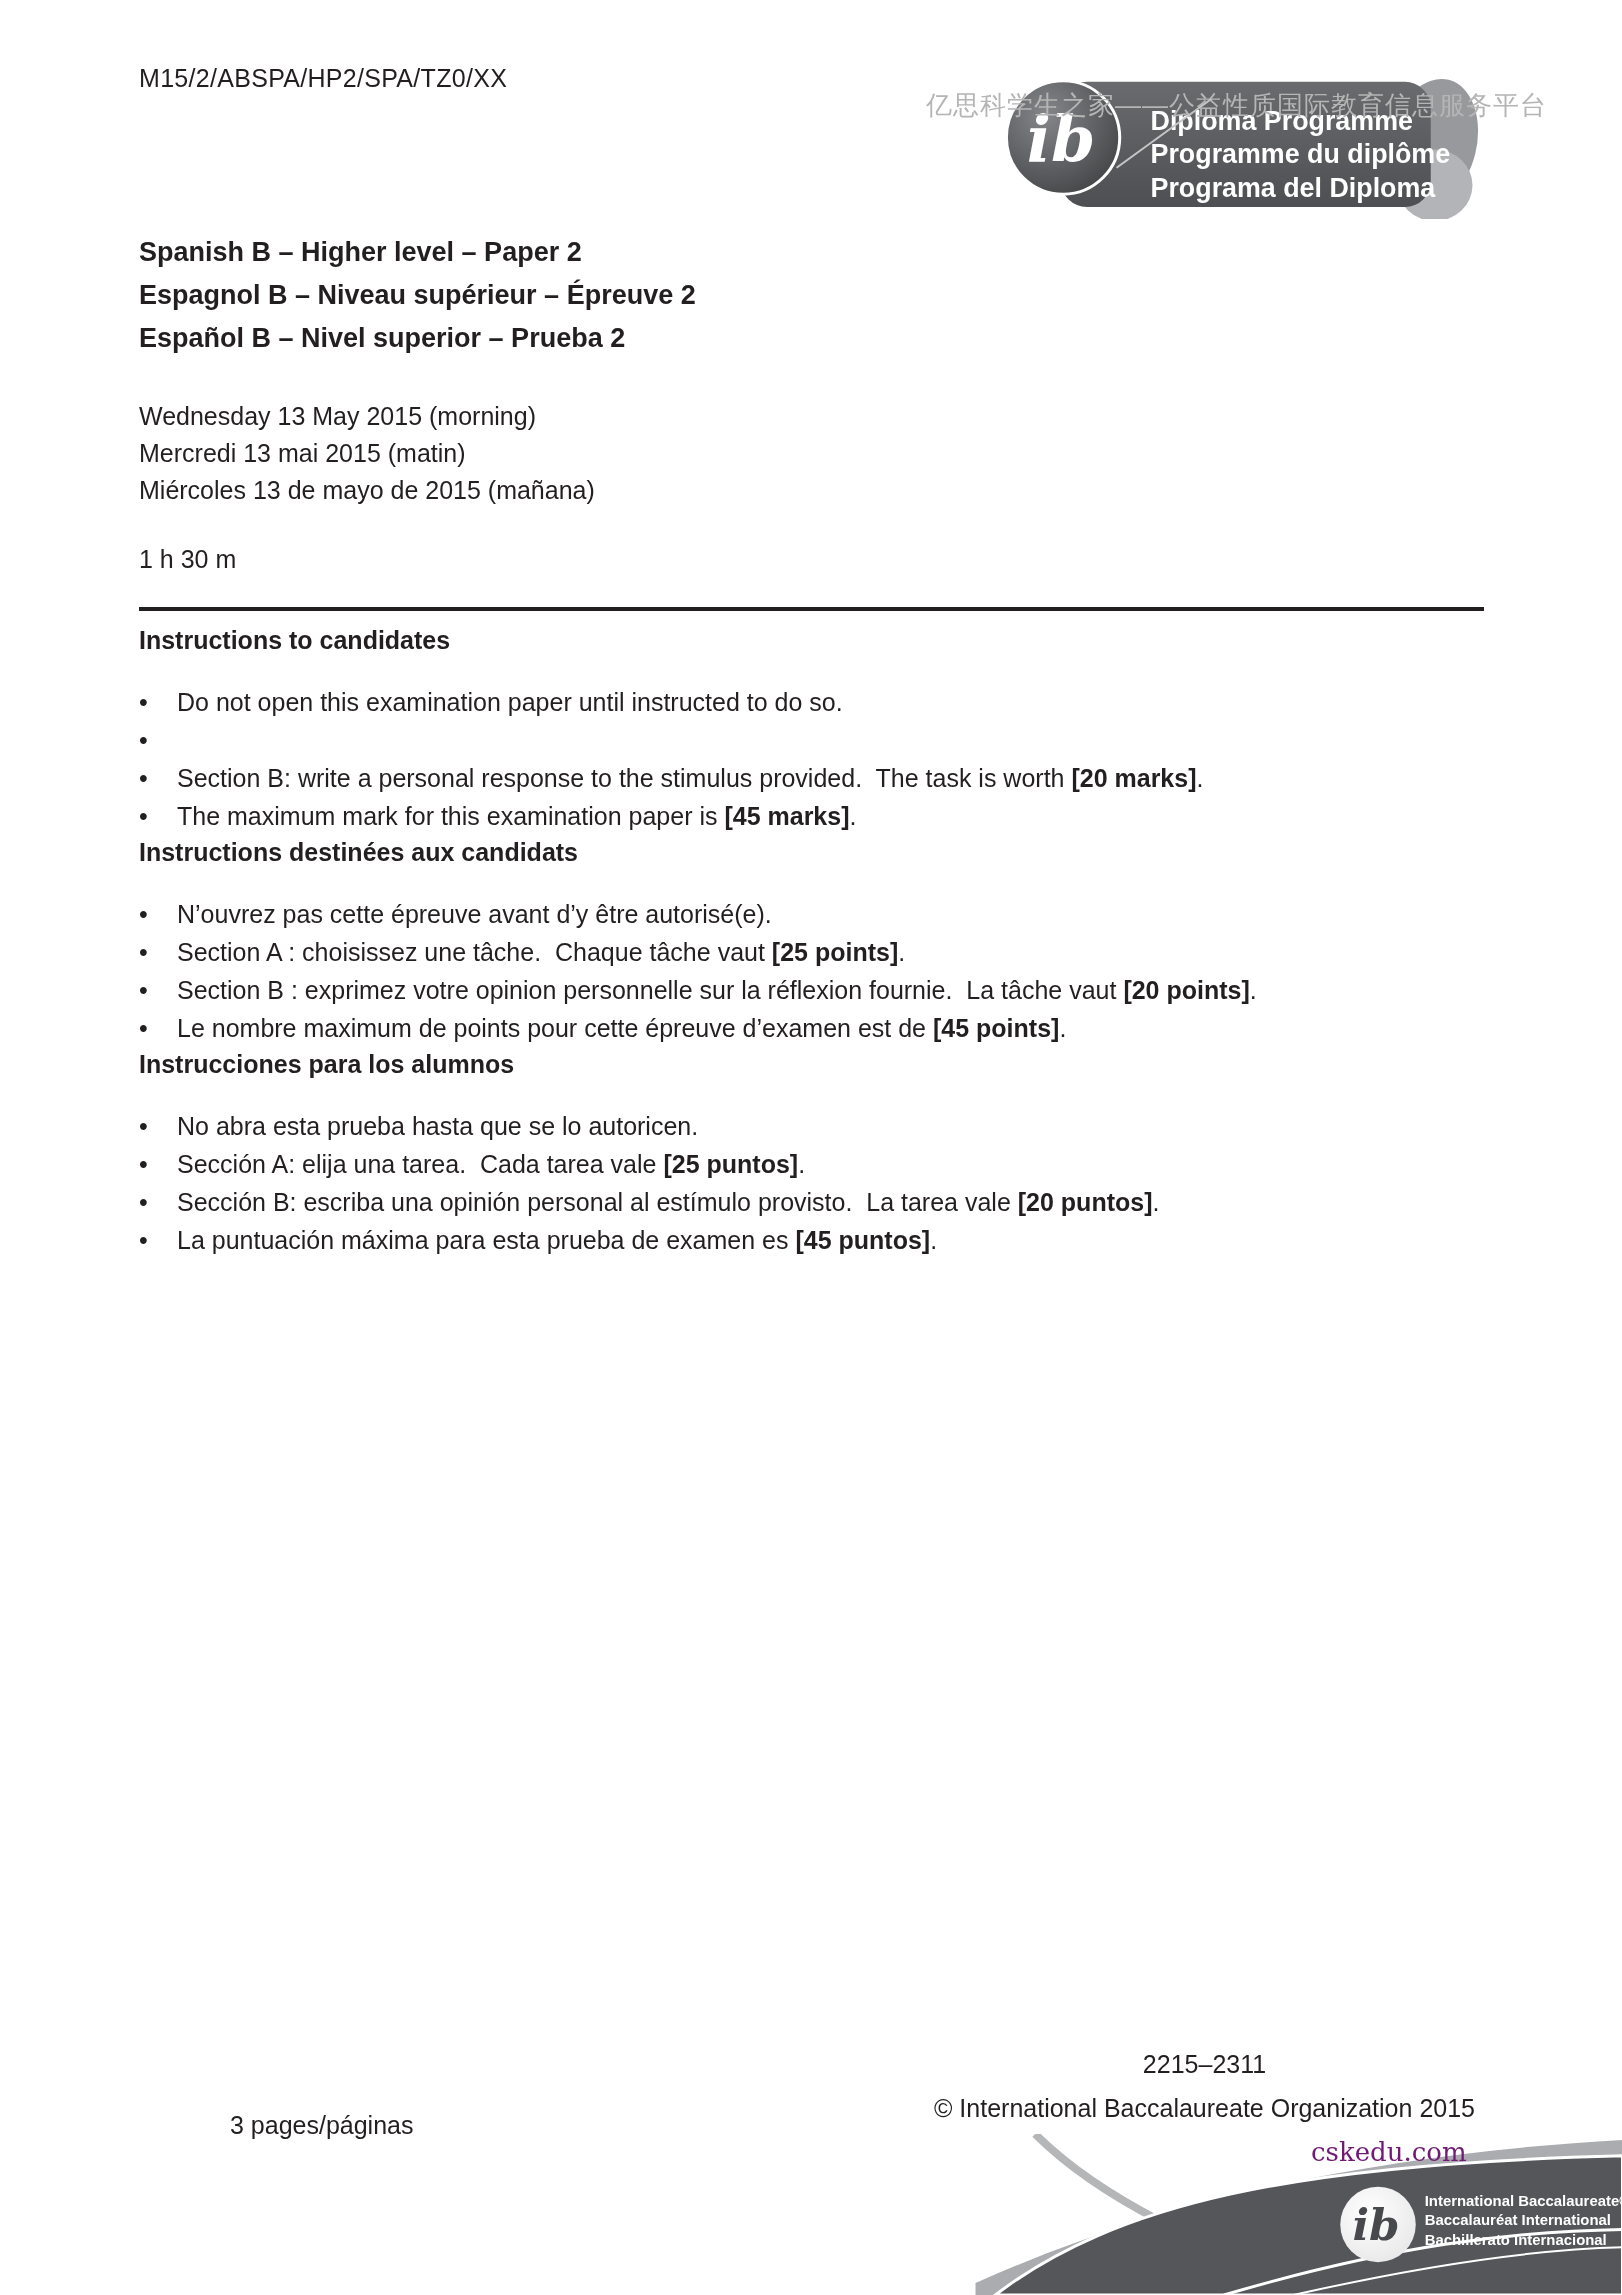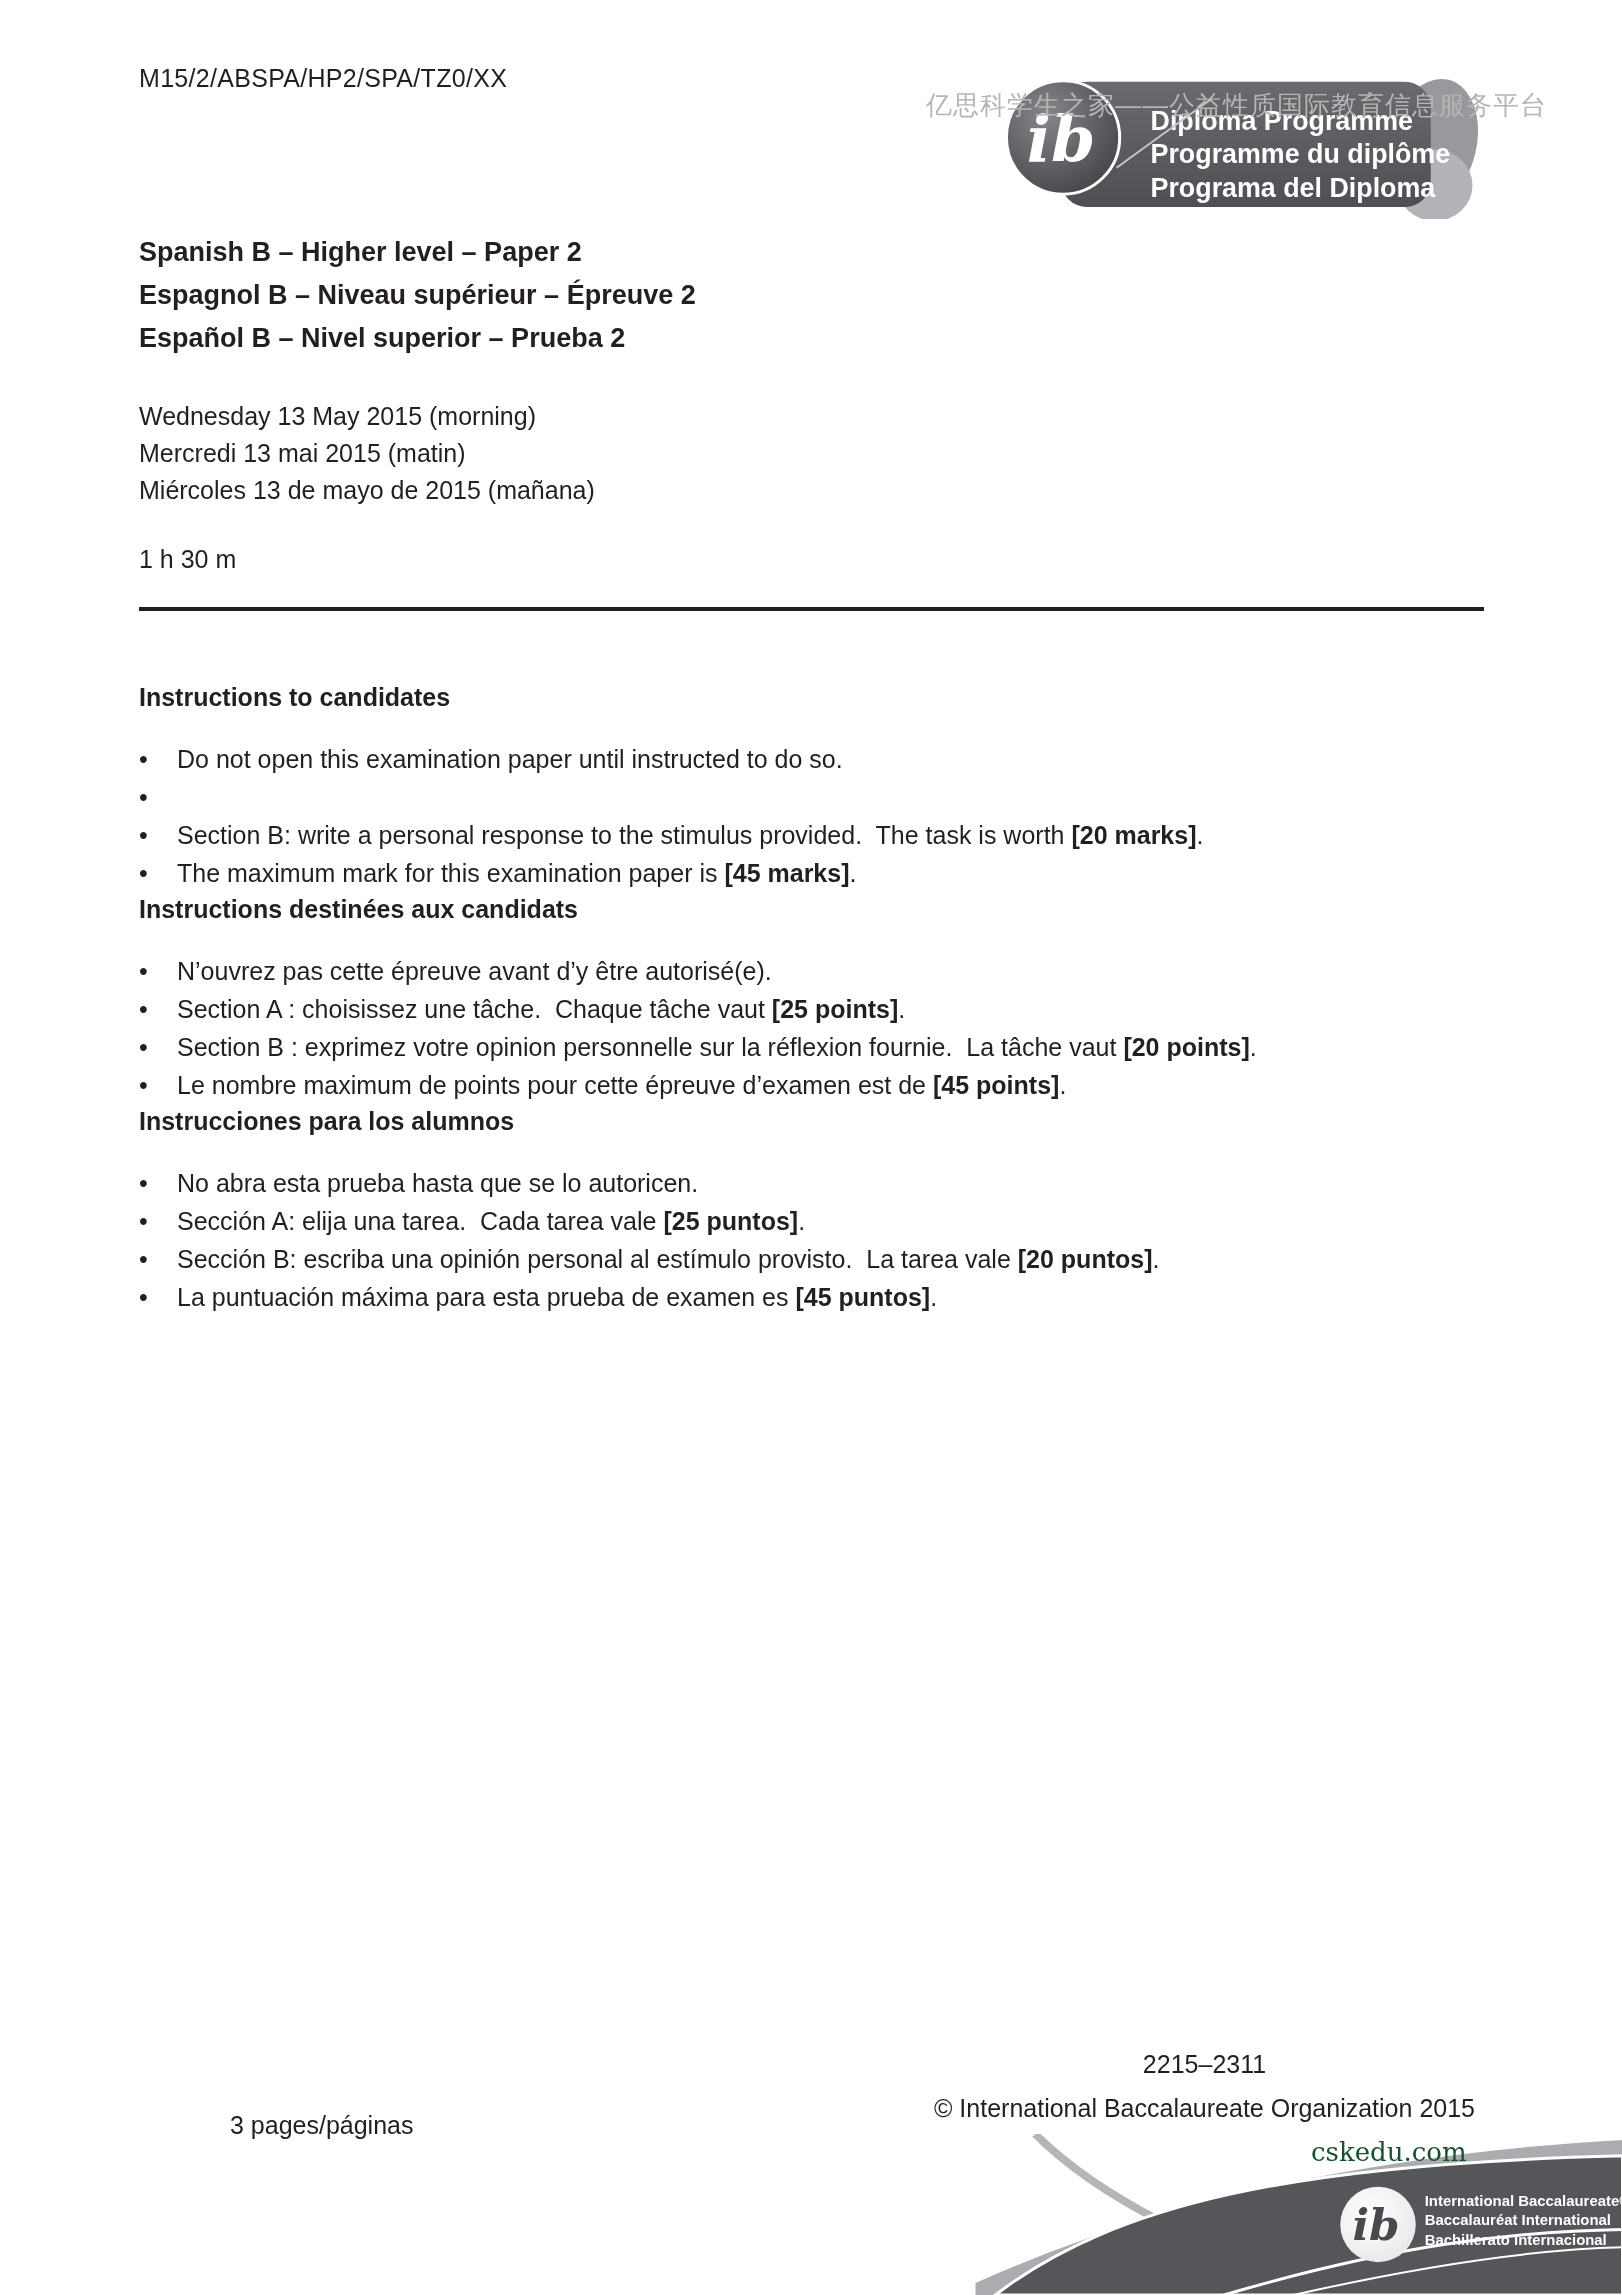--- a/index.html
+++ b/index.html
@@ -16,7 +16,7 @@
   #dates{left:139px;top:398px;font-size:25px;line-height:37px;}
   #duration{left:139px;top:545px;font-size:25px;}
   #rule{left:139px;top:607px;width:1345px;height:4px;background:#231f20;}
-  #sections{left:139px;top:680px;width:1353px;}
+  #sections{left:139px;top:623px;width:1353px;}
   .section h2{font-size:25px;line-height:34px;margin:0;font-weight:bold;}
   .section ul{list-style:none;margin:26px 0 0 0;padding:0;}
   .section li{display:flex;line-height:38px;font-size:25px;}

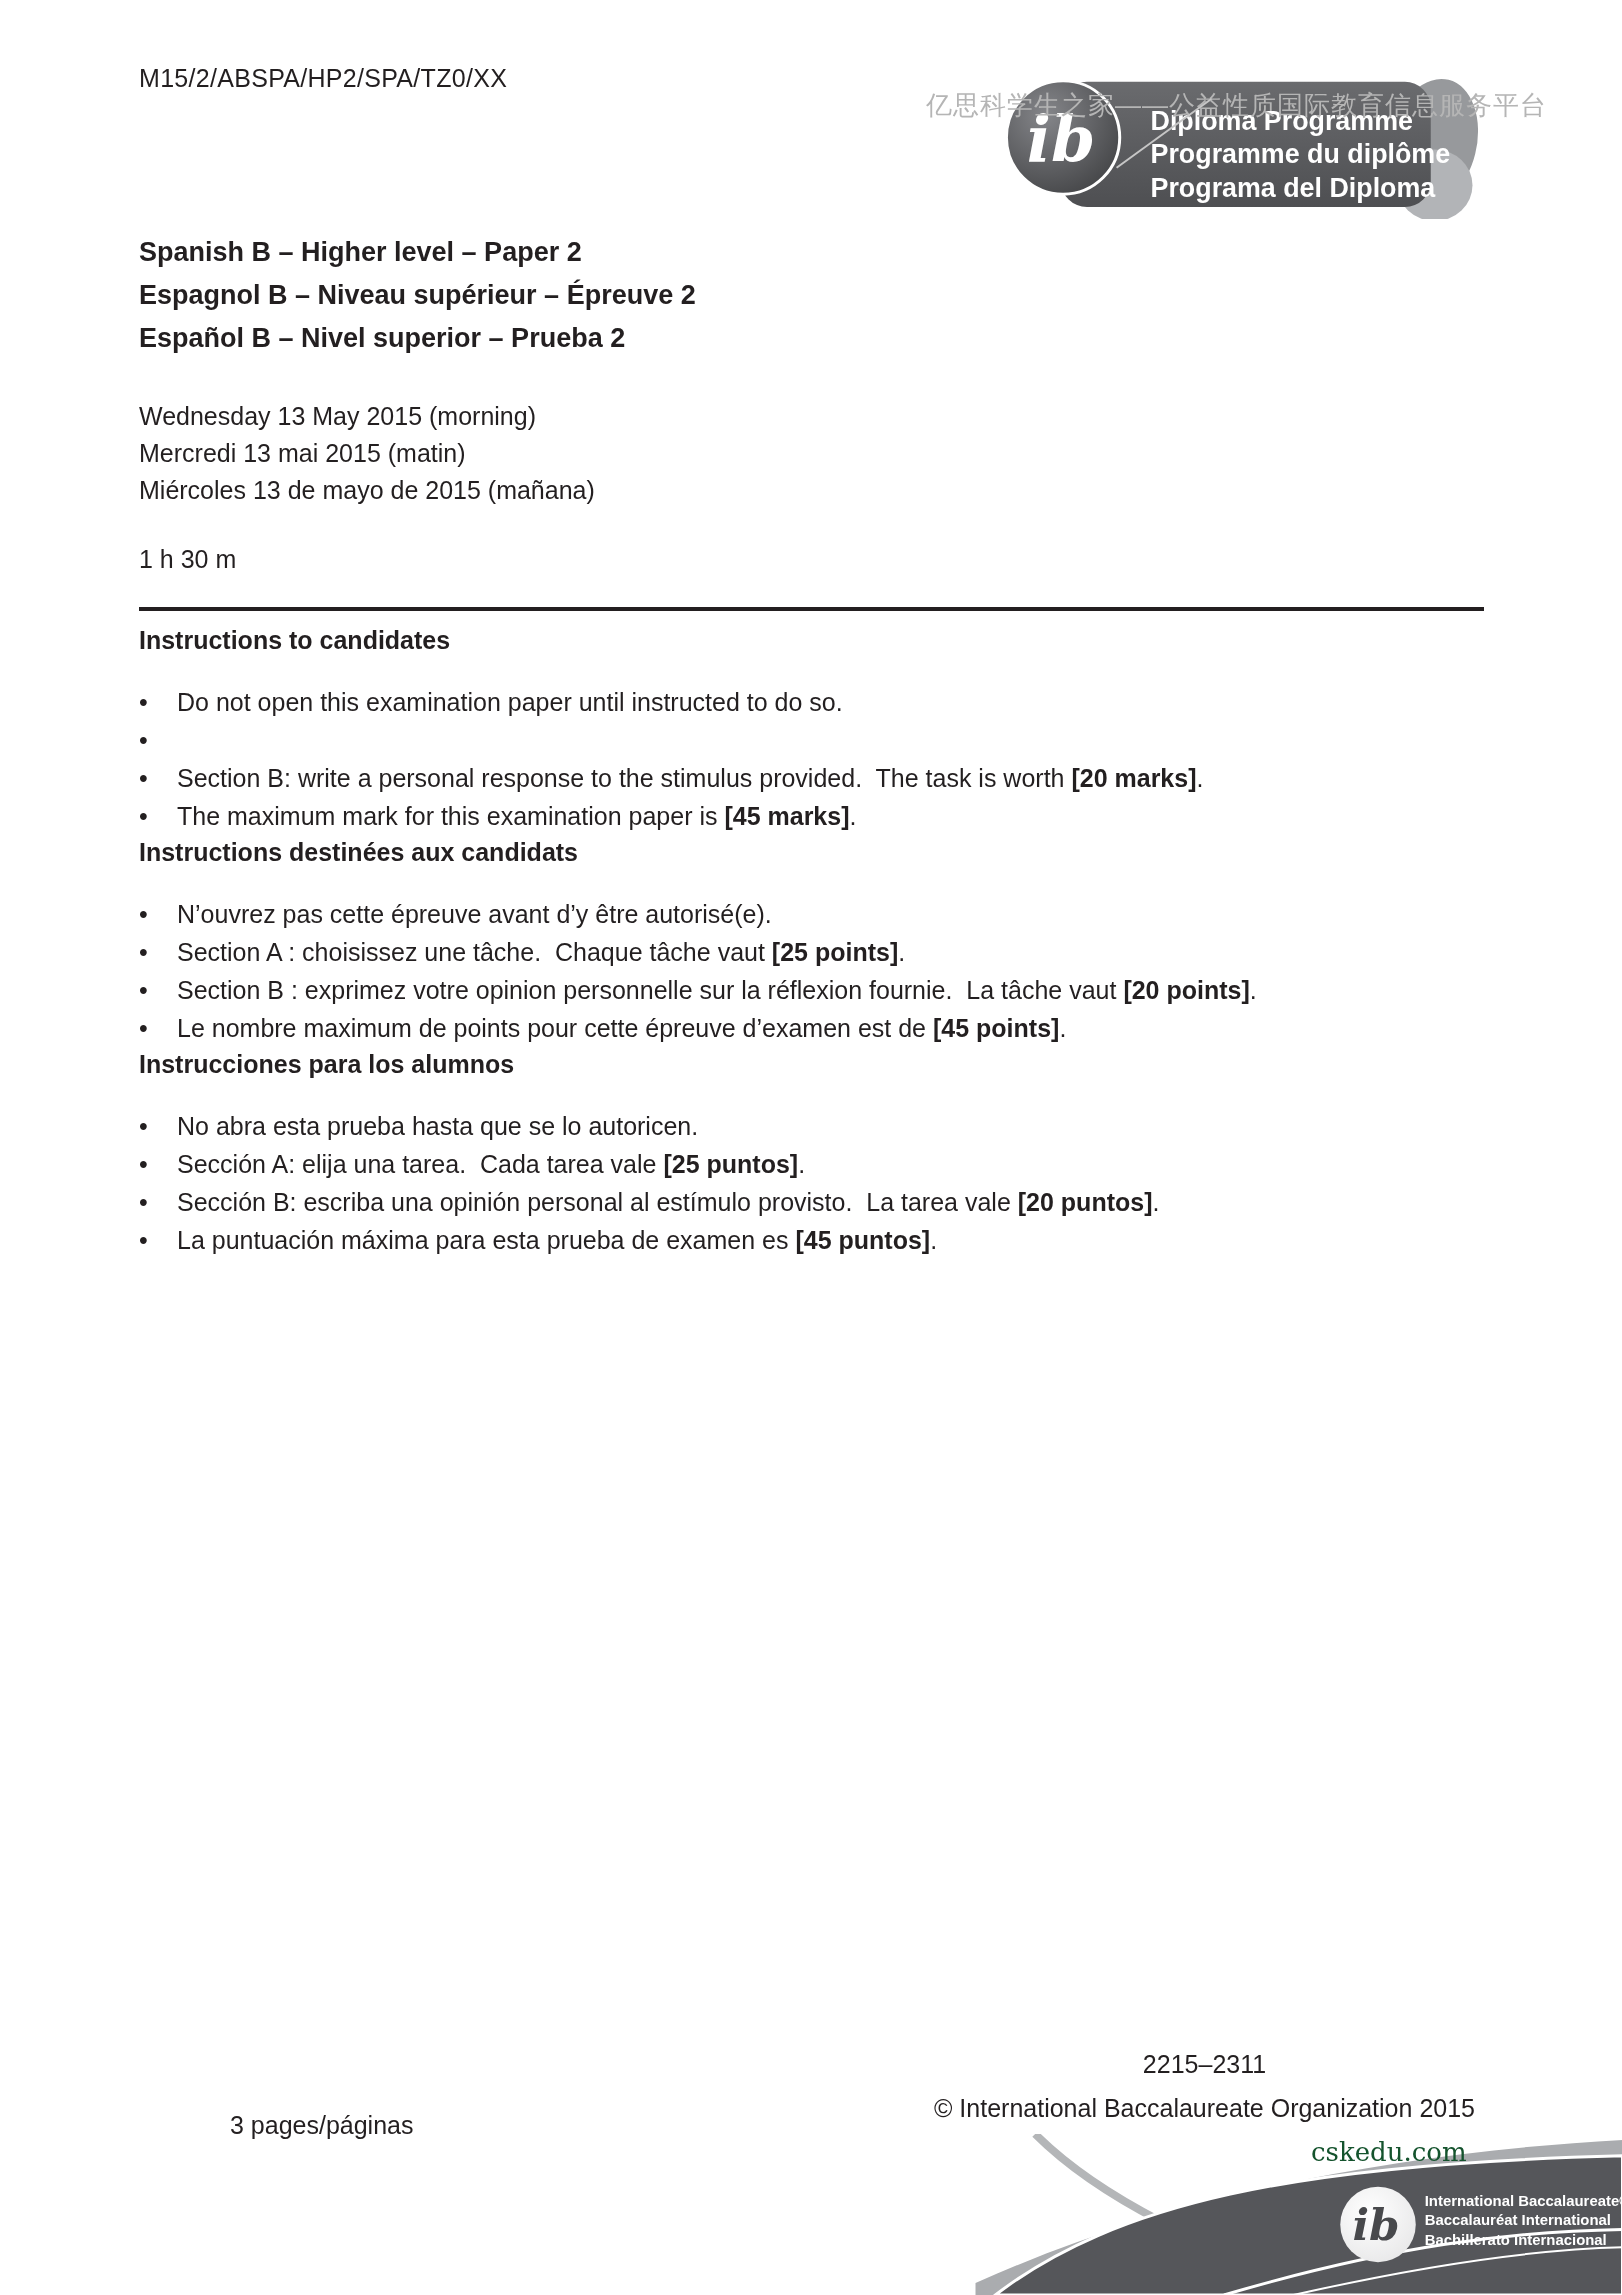--- a/index.html
+++ b/index.html
@@ -26,7 +26,7 @@
   #footer-right{right:148px;top:2048px;text-align:center;font-size:25px;line-height:33px;}
   #footer-right .ref{margin-bottom:11px;}
   #corner{left:975px;top:2134px;z-index:1;}
-  #wm-bottom{left:1311px;top:2137px;font-size:26px;color:#14532d;font-family:"DejaVu Serif", serif;z-index:3;}
+  #wm-bottom{left:1311px;top:2137px;font-size:26px;color:#701a75;font-family:"DejaVu Serif", serif;z-index:3;}
 </style>
 </head>
 <body>

